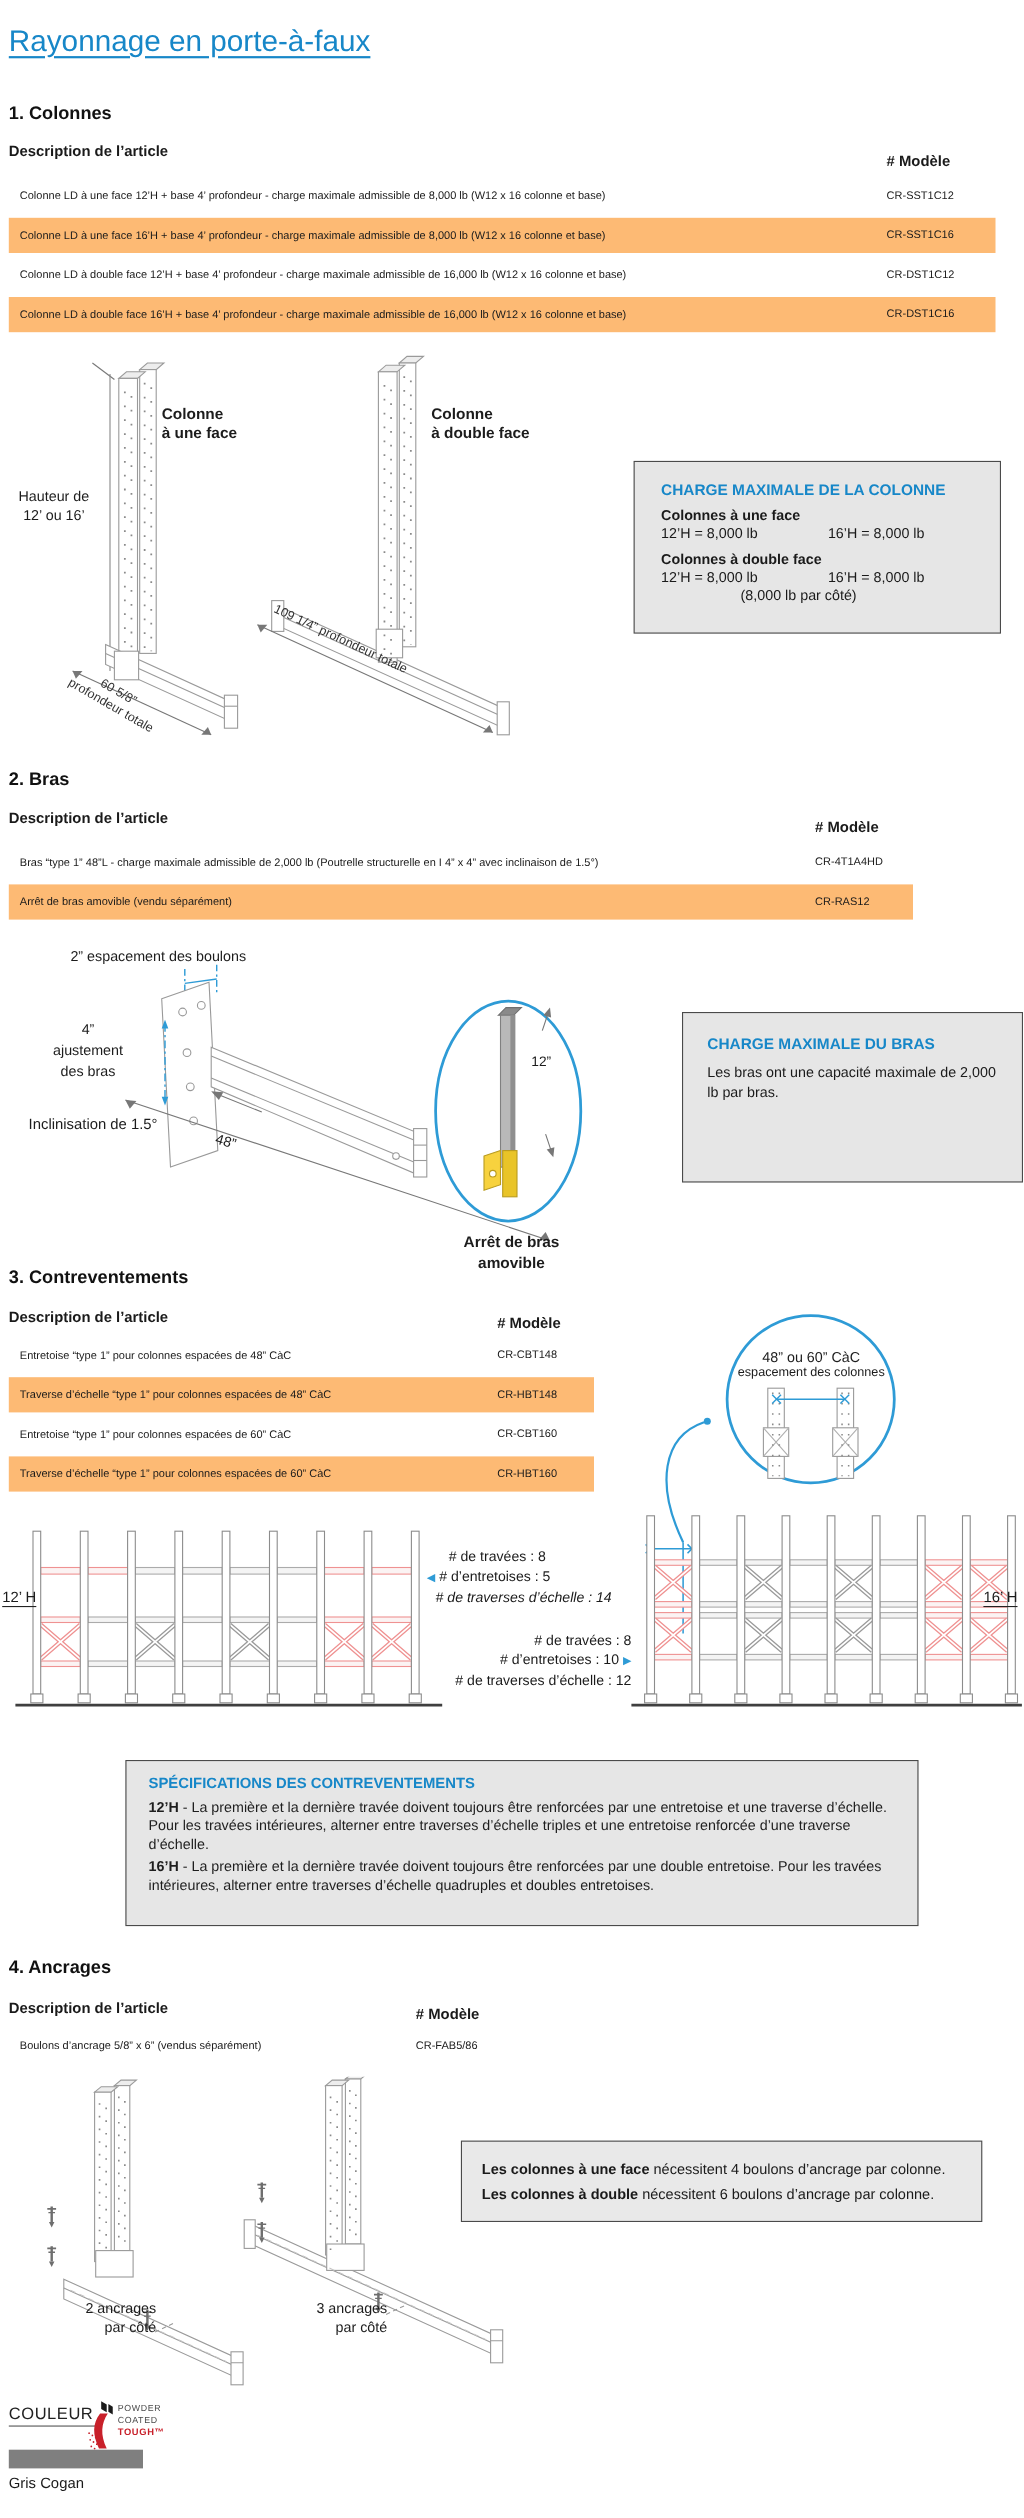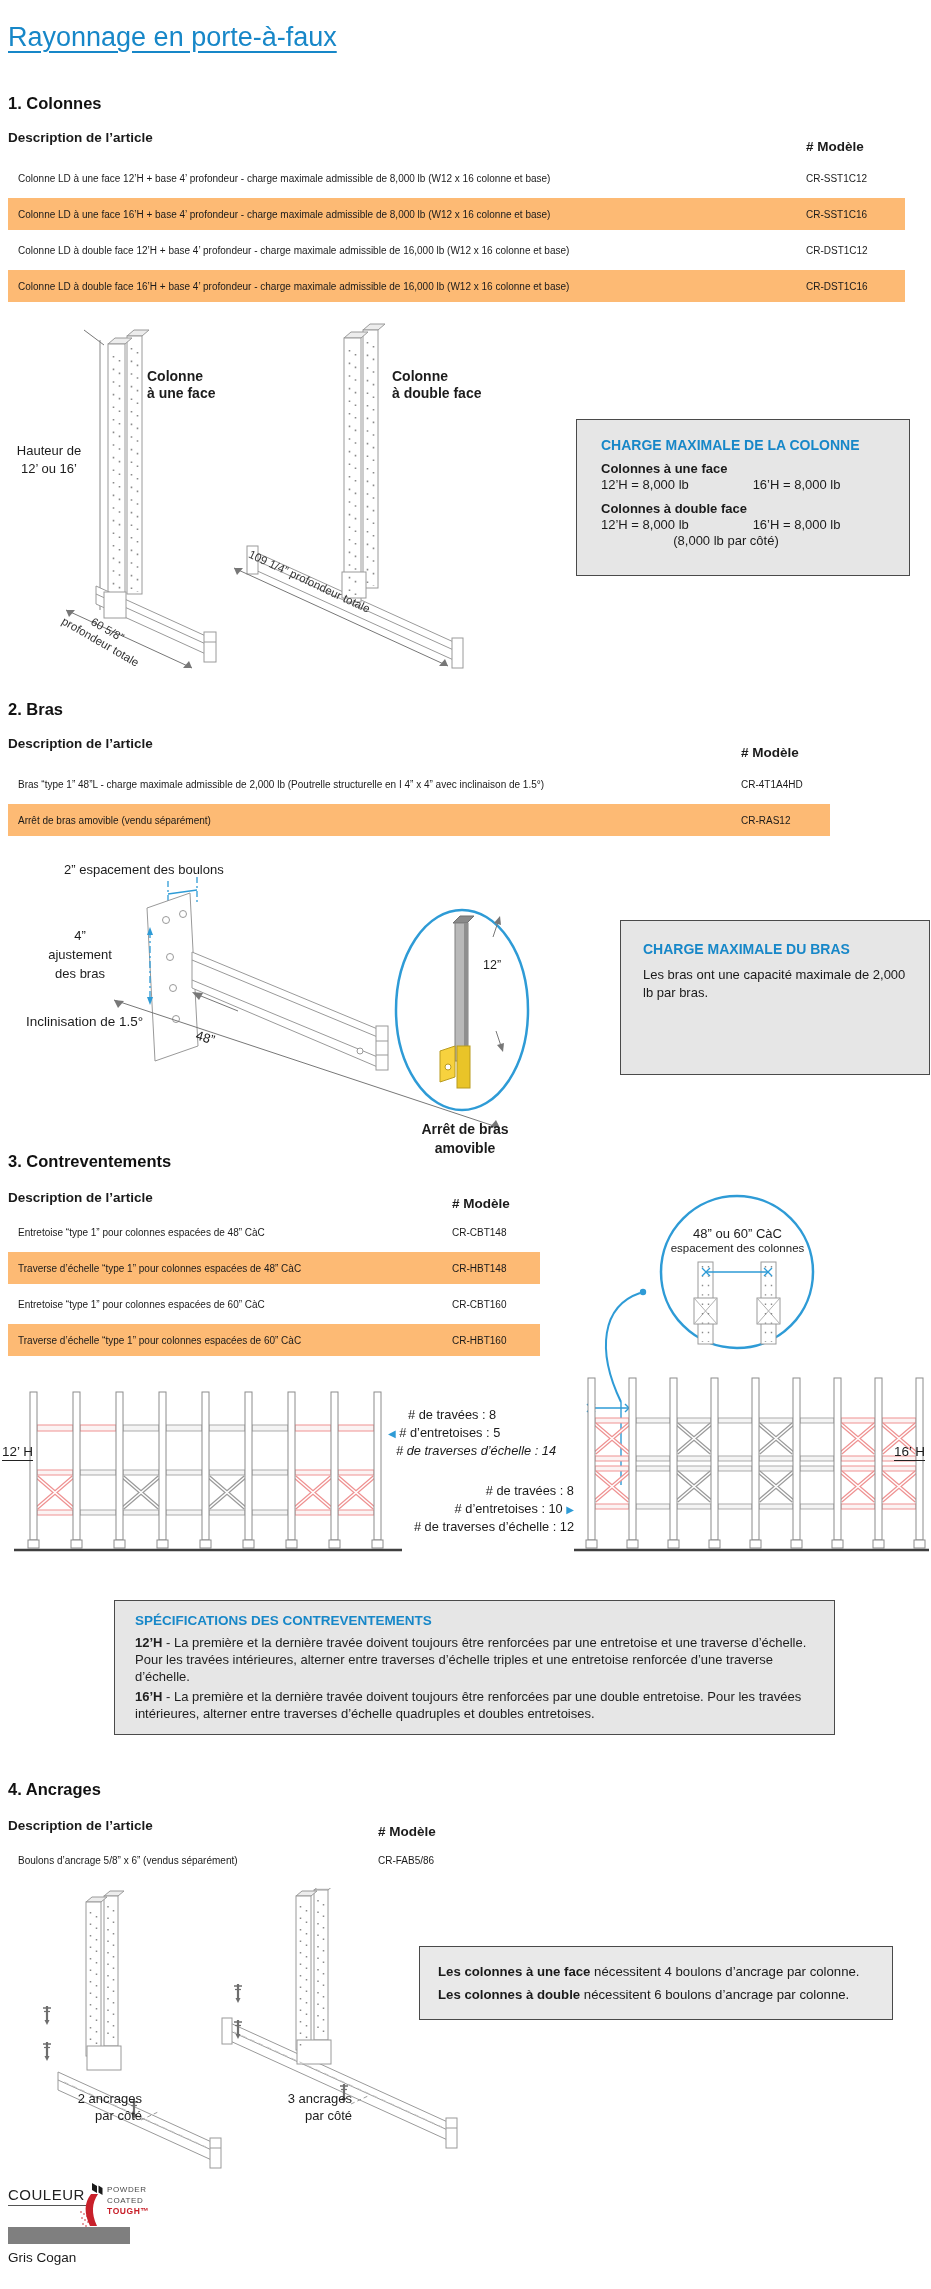--- a/index.html
+++ b/index.html
@@ -476,7 +476,7 @@
     <div># de traverses d’échelle : 12</div>
   </div>
 
-  <div class="infobox" style="left:114px; top:1600px; width:721px; border-width:1.5px; padding:12px 20px 12px 20px;">
+  <div class="infobox" style="left:114px; top:1600px; width:721px; border-width:1.5px; padding:12px 20px 28px 20px;">
     <div class="bx-title" style="font-size:13.5px;">SPÉCIFICATIONS DES CONTREVENTEMENTS</div>
     <div style="font-size:13px; line-height:17px; margin-top:6px; color:#1e1e1e;">
       <span class="bold">12’H</span><span> - La première et la dernière travée doivent toujours être renforcées par une entretoise et une traverse d’échelle. Pour les travées intérieures, alterner entre traverses d’échelle triples et une entretoise renforcée d’une traverse d’échelle.</span>

